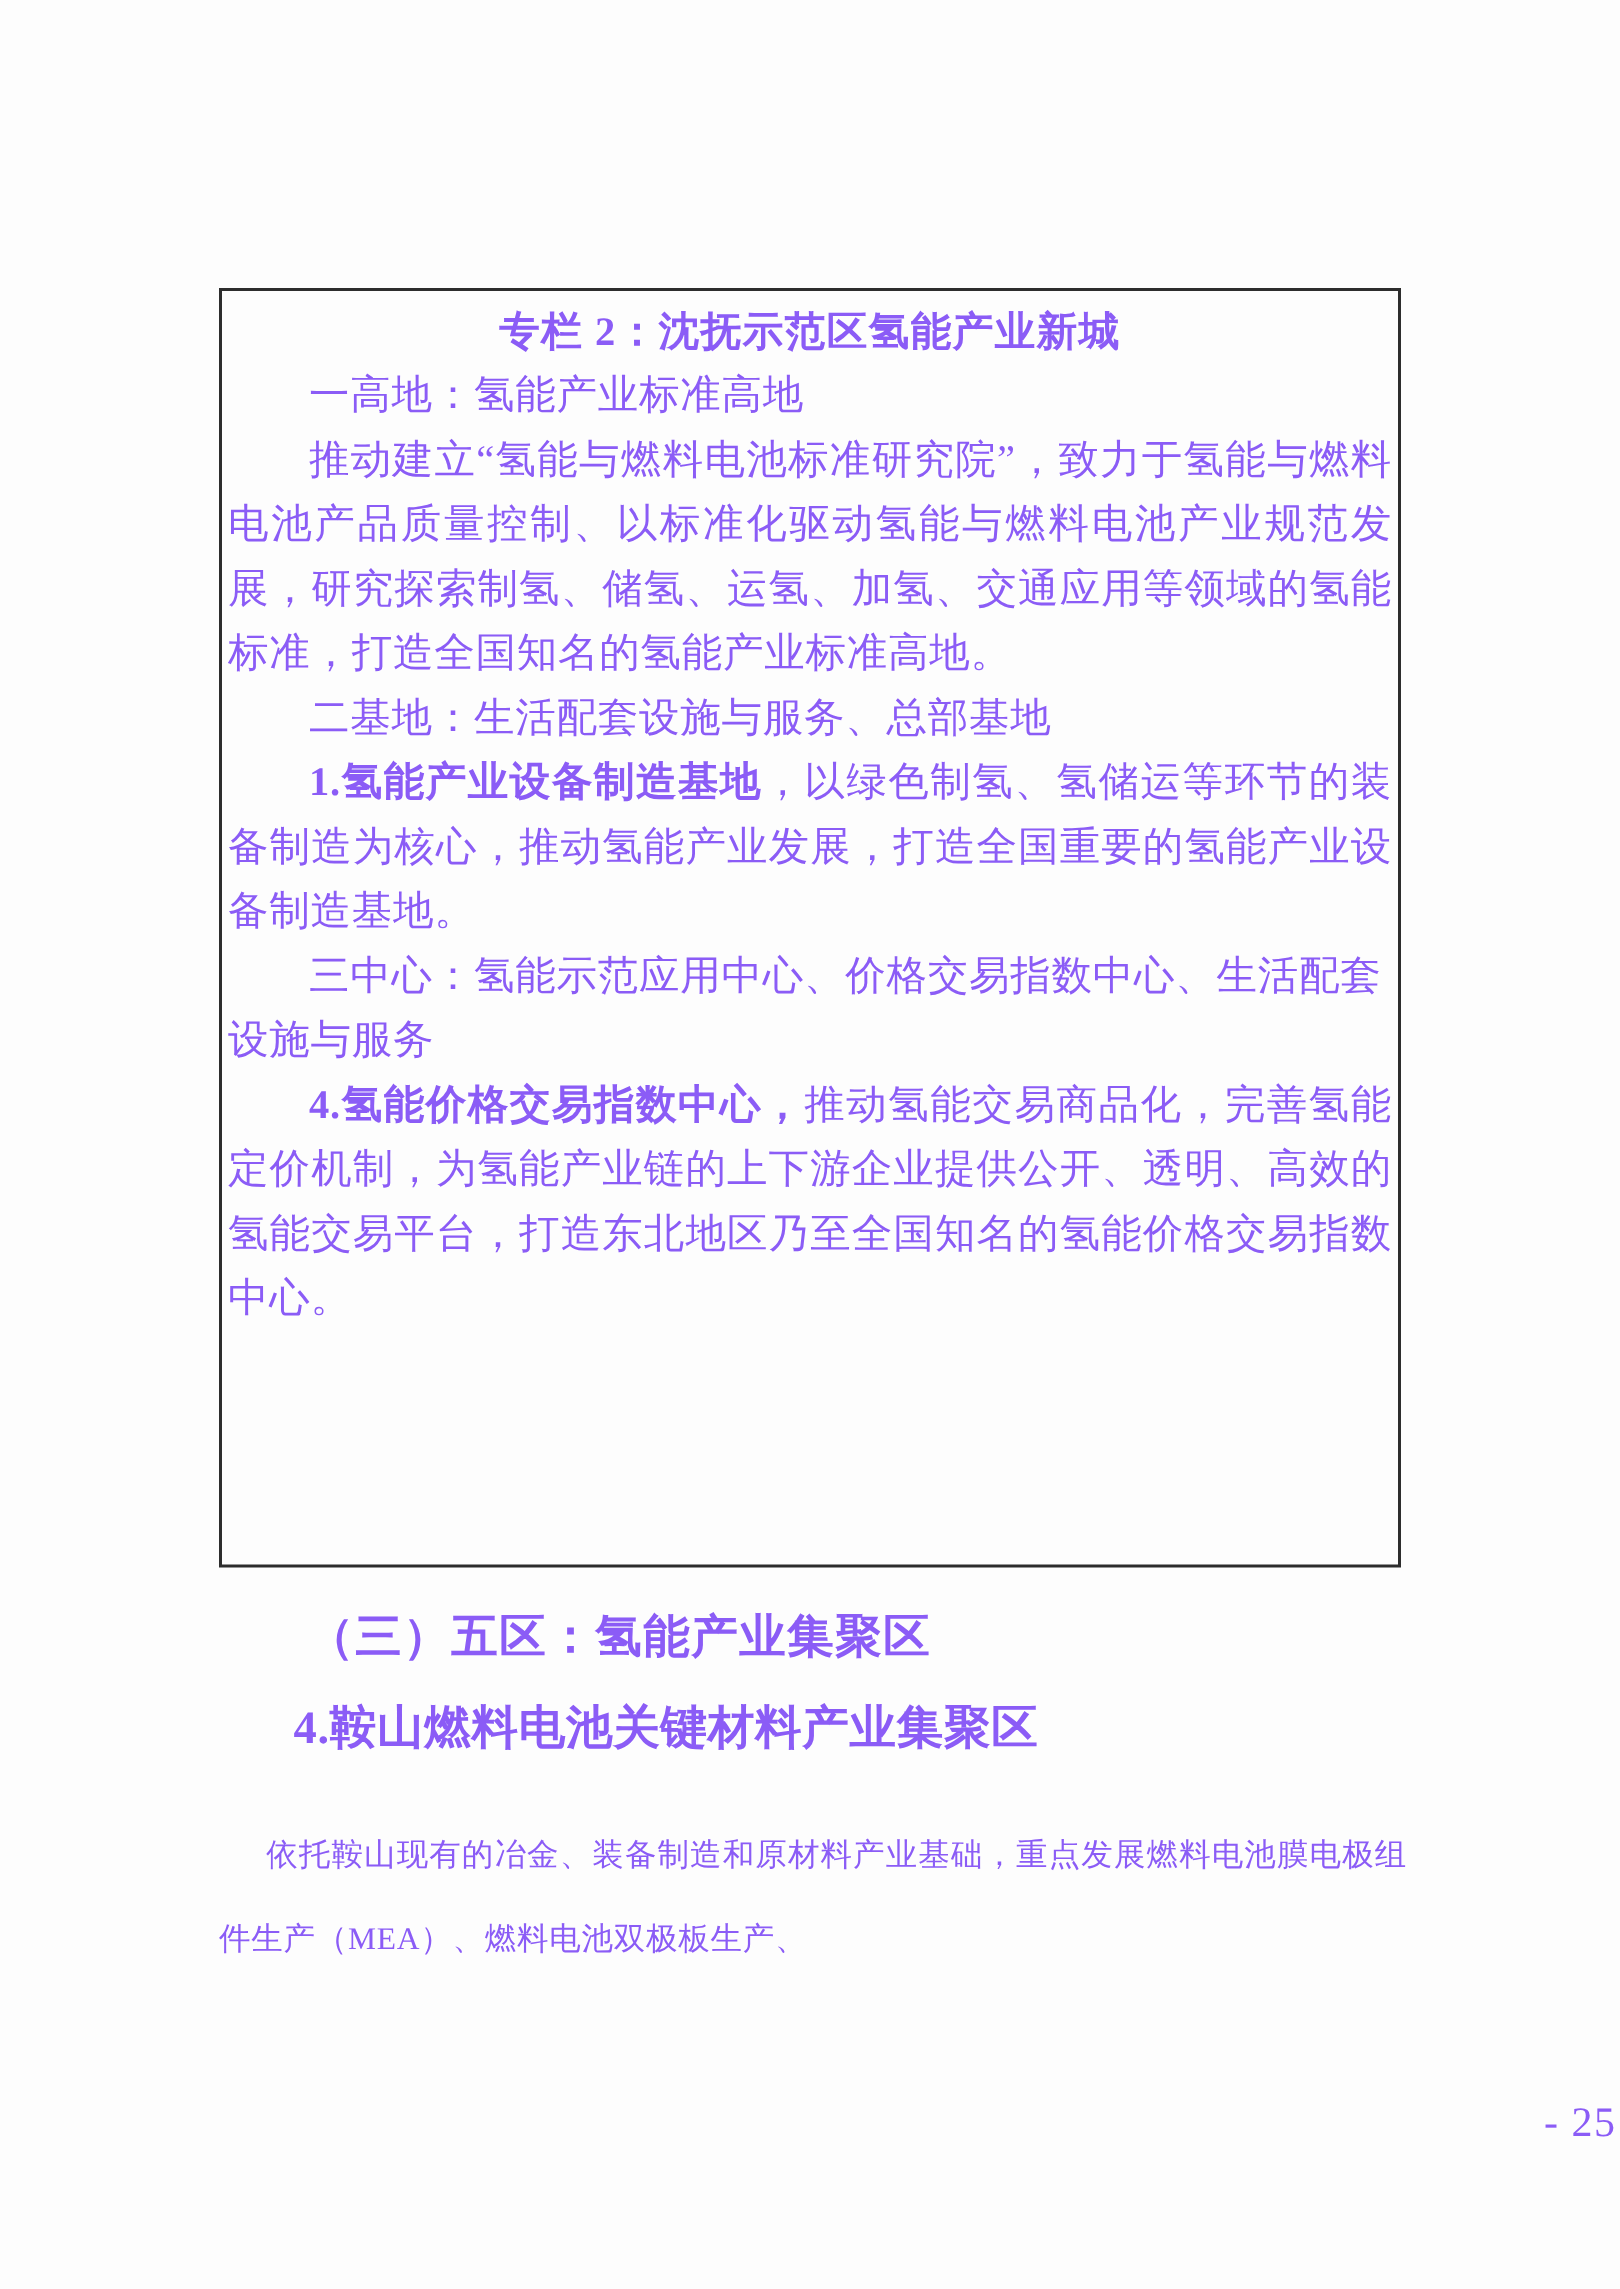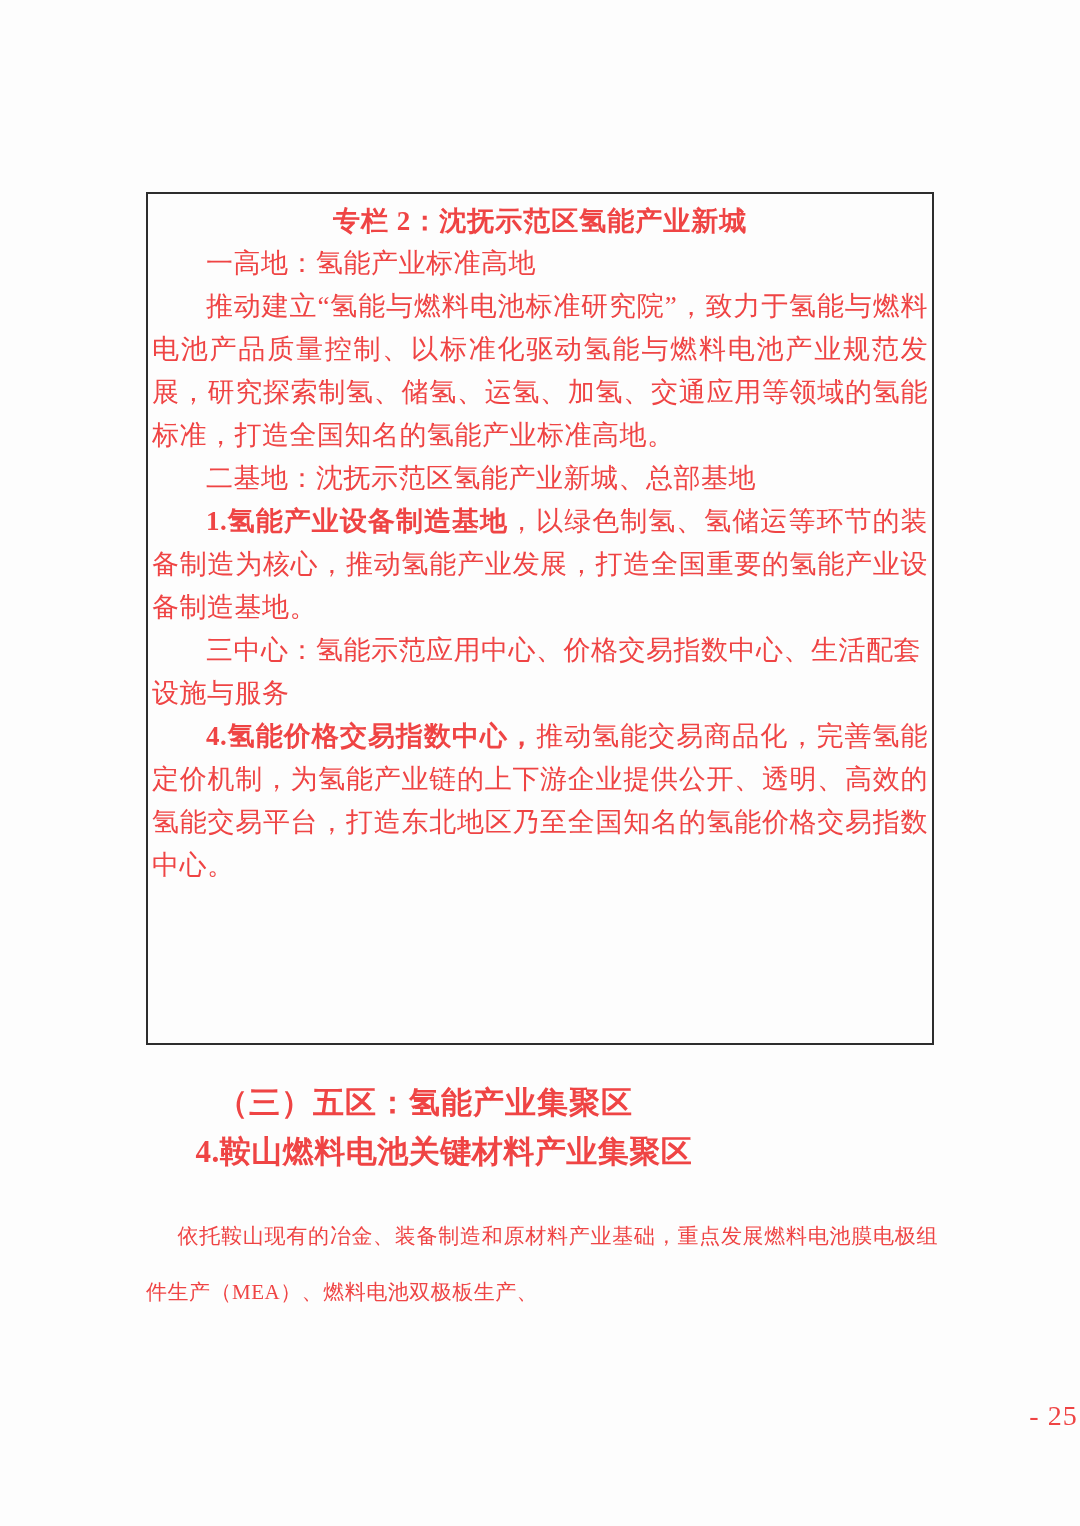--- a/index.html
+++ b/index.html
@@ -13,7 +13,7 @@
     height: 1526px;
     margin: 0 auto;
     background: #fdfdfd;
-    color: #ef4444;
+    color: #8b5cf6;
     font-family: "Liberation Serif", "DejaVu Serif", serif;
     overflow: hidden;
   }

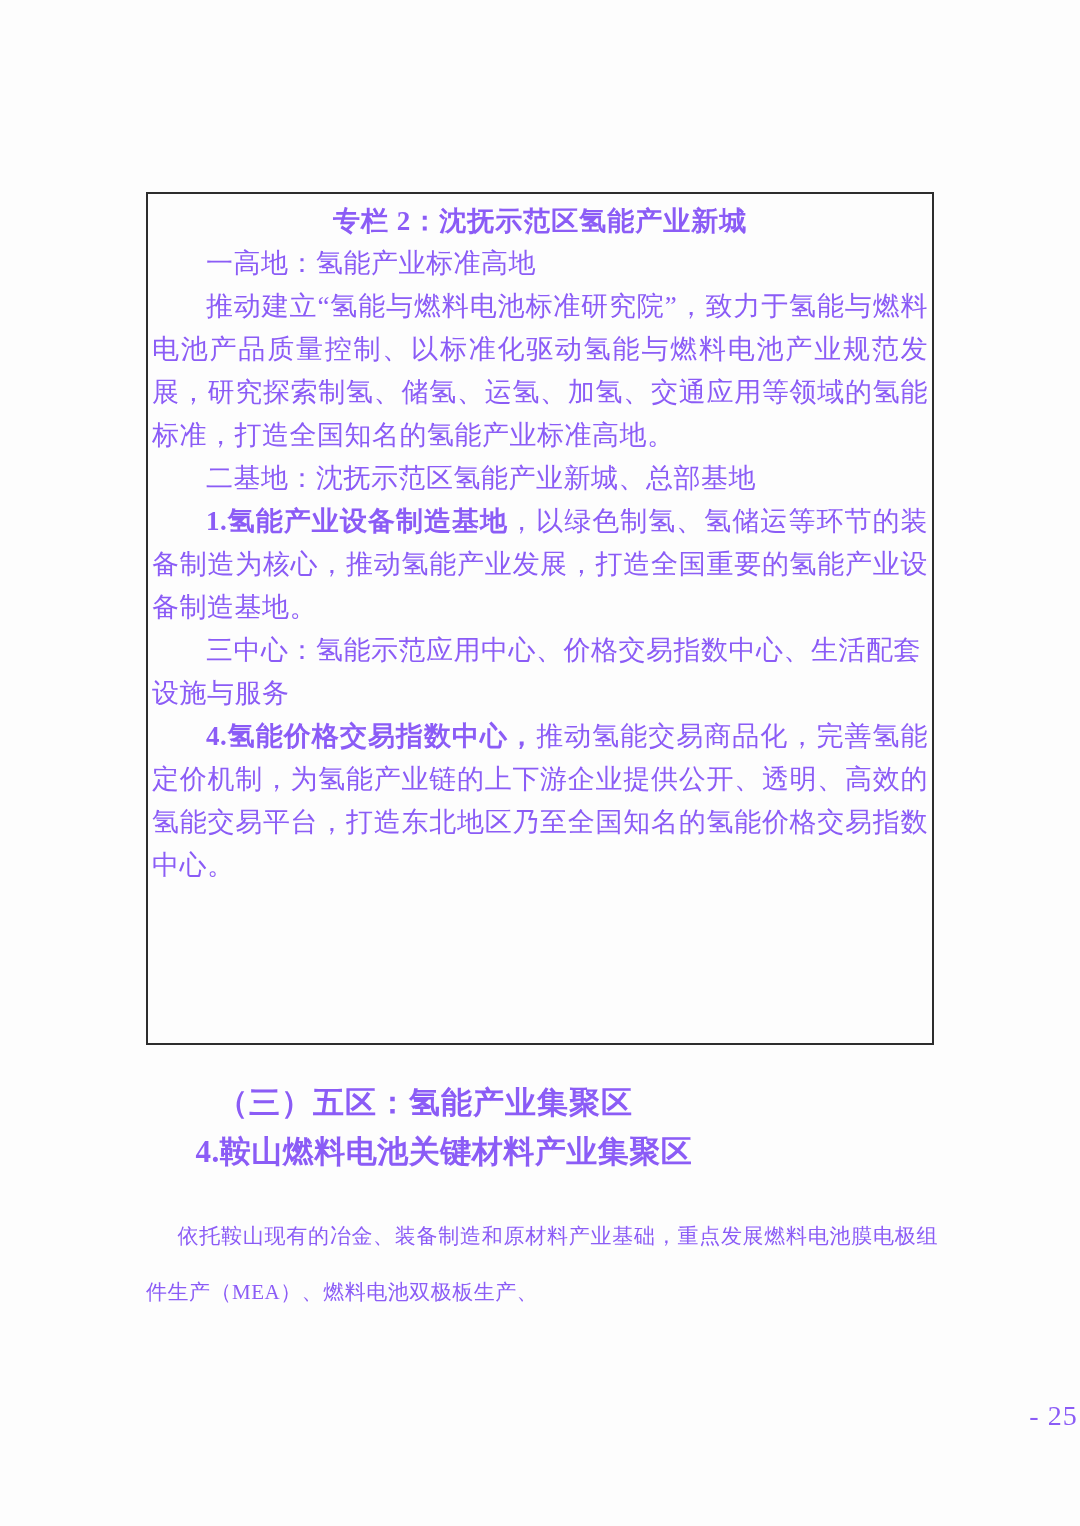--- a/index.html
+++ b/index.html
@@ -112,7 +112,7 @@
     <div class="box-heading">一高地：氢能产业标准高地</div>
     <p class="box-para"><span>推动建立“氢能与燃料电池标准研究院”，致力于氢能与燃料电池产品质量控制、以标准化驱动氢能与燃料电池产业规范发展，研究探索制氢、储氢、运氢、加氢、交通应用等领域的氢能标准，打造全国知名的氢能产业标准高地。</span></p>
 
-    <div class="box-heading">二基地：沈抚示范区氢能产业新城、总部基地</div>
+    <div class="box-heading">二基地：生活配套设施与服务、总部基地</div>
     <p class="box-para"><span class="lead">1.氢能产业设备制造基地</span><span>，以绿色制氢、氢储运等环节的装备制造为核心，推动氢能产业发展，打造全国重要的氢能产业设备制造基地。</span></p>
 
     <div class="box-heading">三中心：氢能示范应用中心、价格交易指数中心、生活配套设施与服务</div>

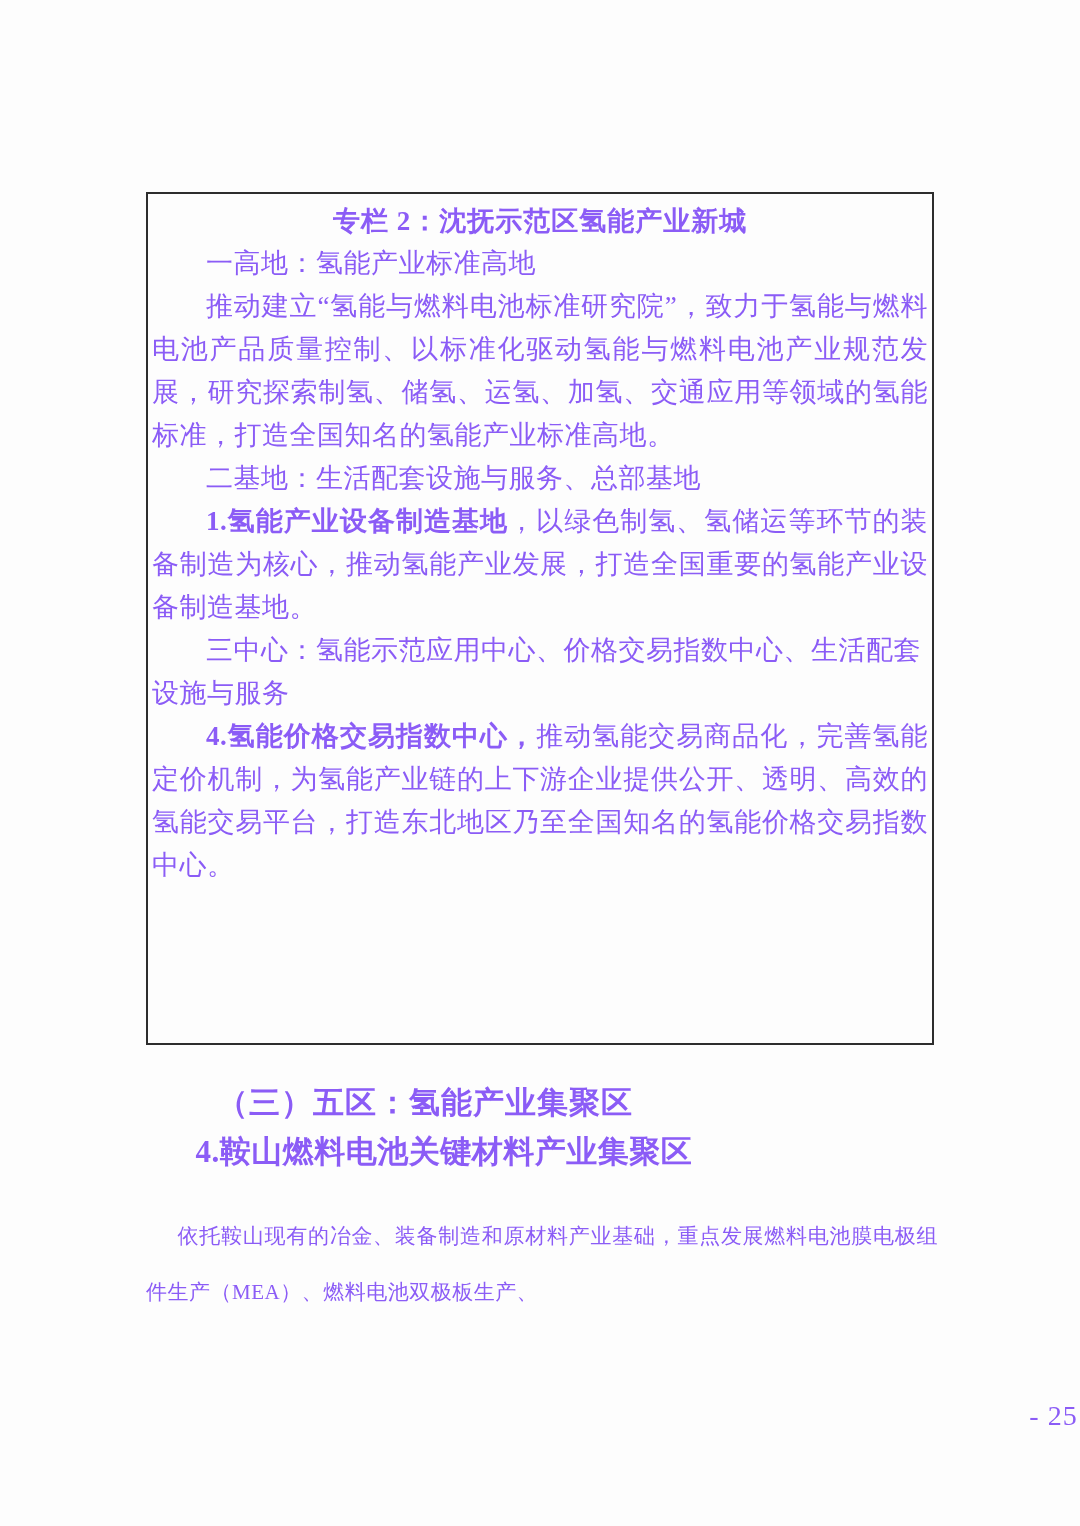--- a/index.html
+++ b/index.html
@@ -61,7 +61,7 @@
     left: 146px;
     top: 1070px;
     width: 790px;
-    margin: 12px;
+    margin: 0;
     font-size: 31px;
     font-weight: bold;
     text-indent: 1.9em;

